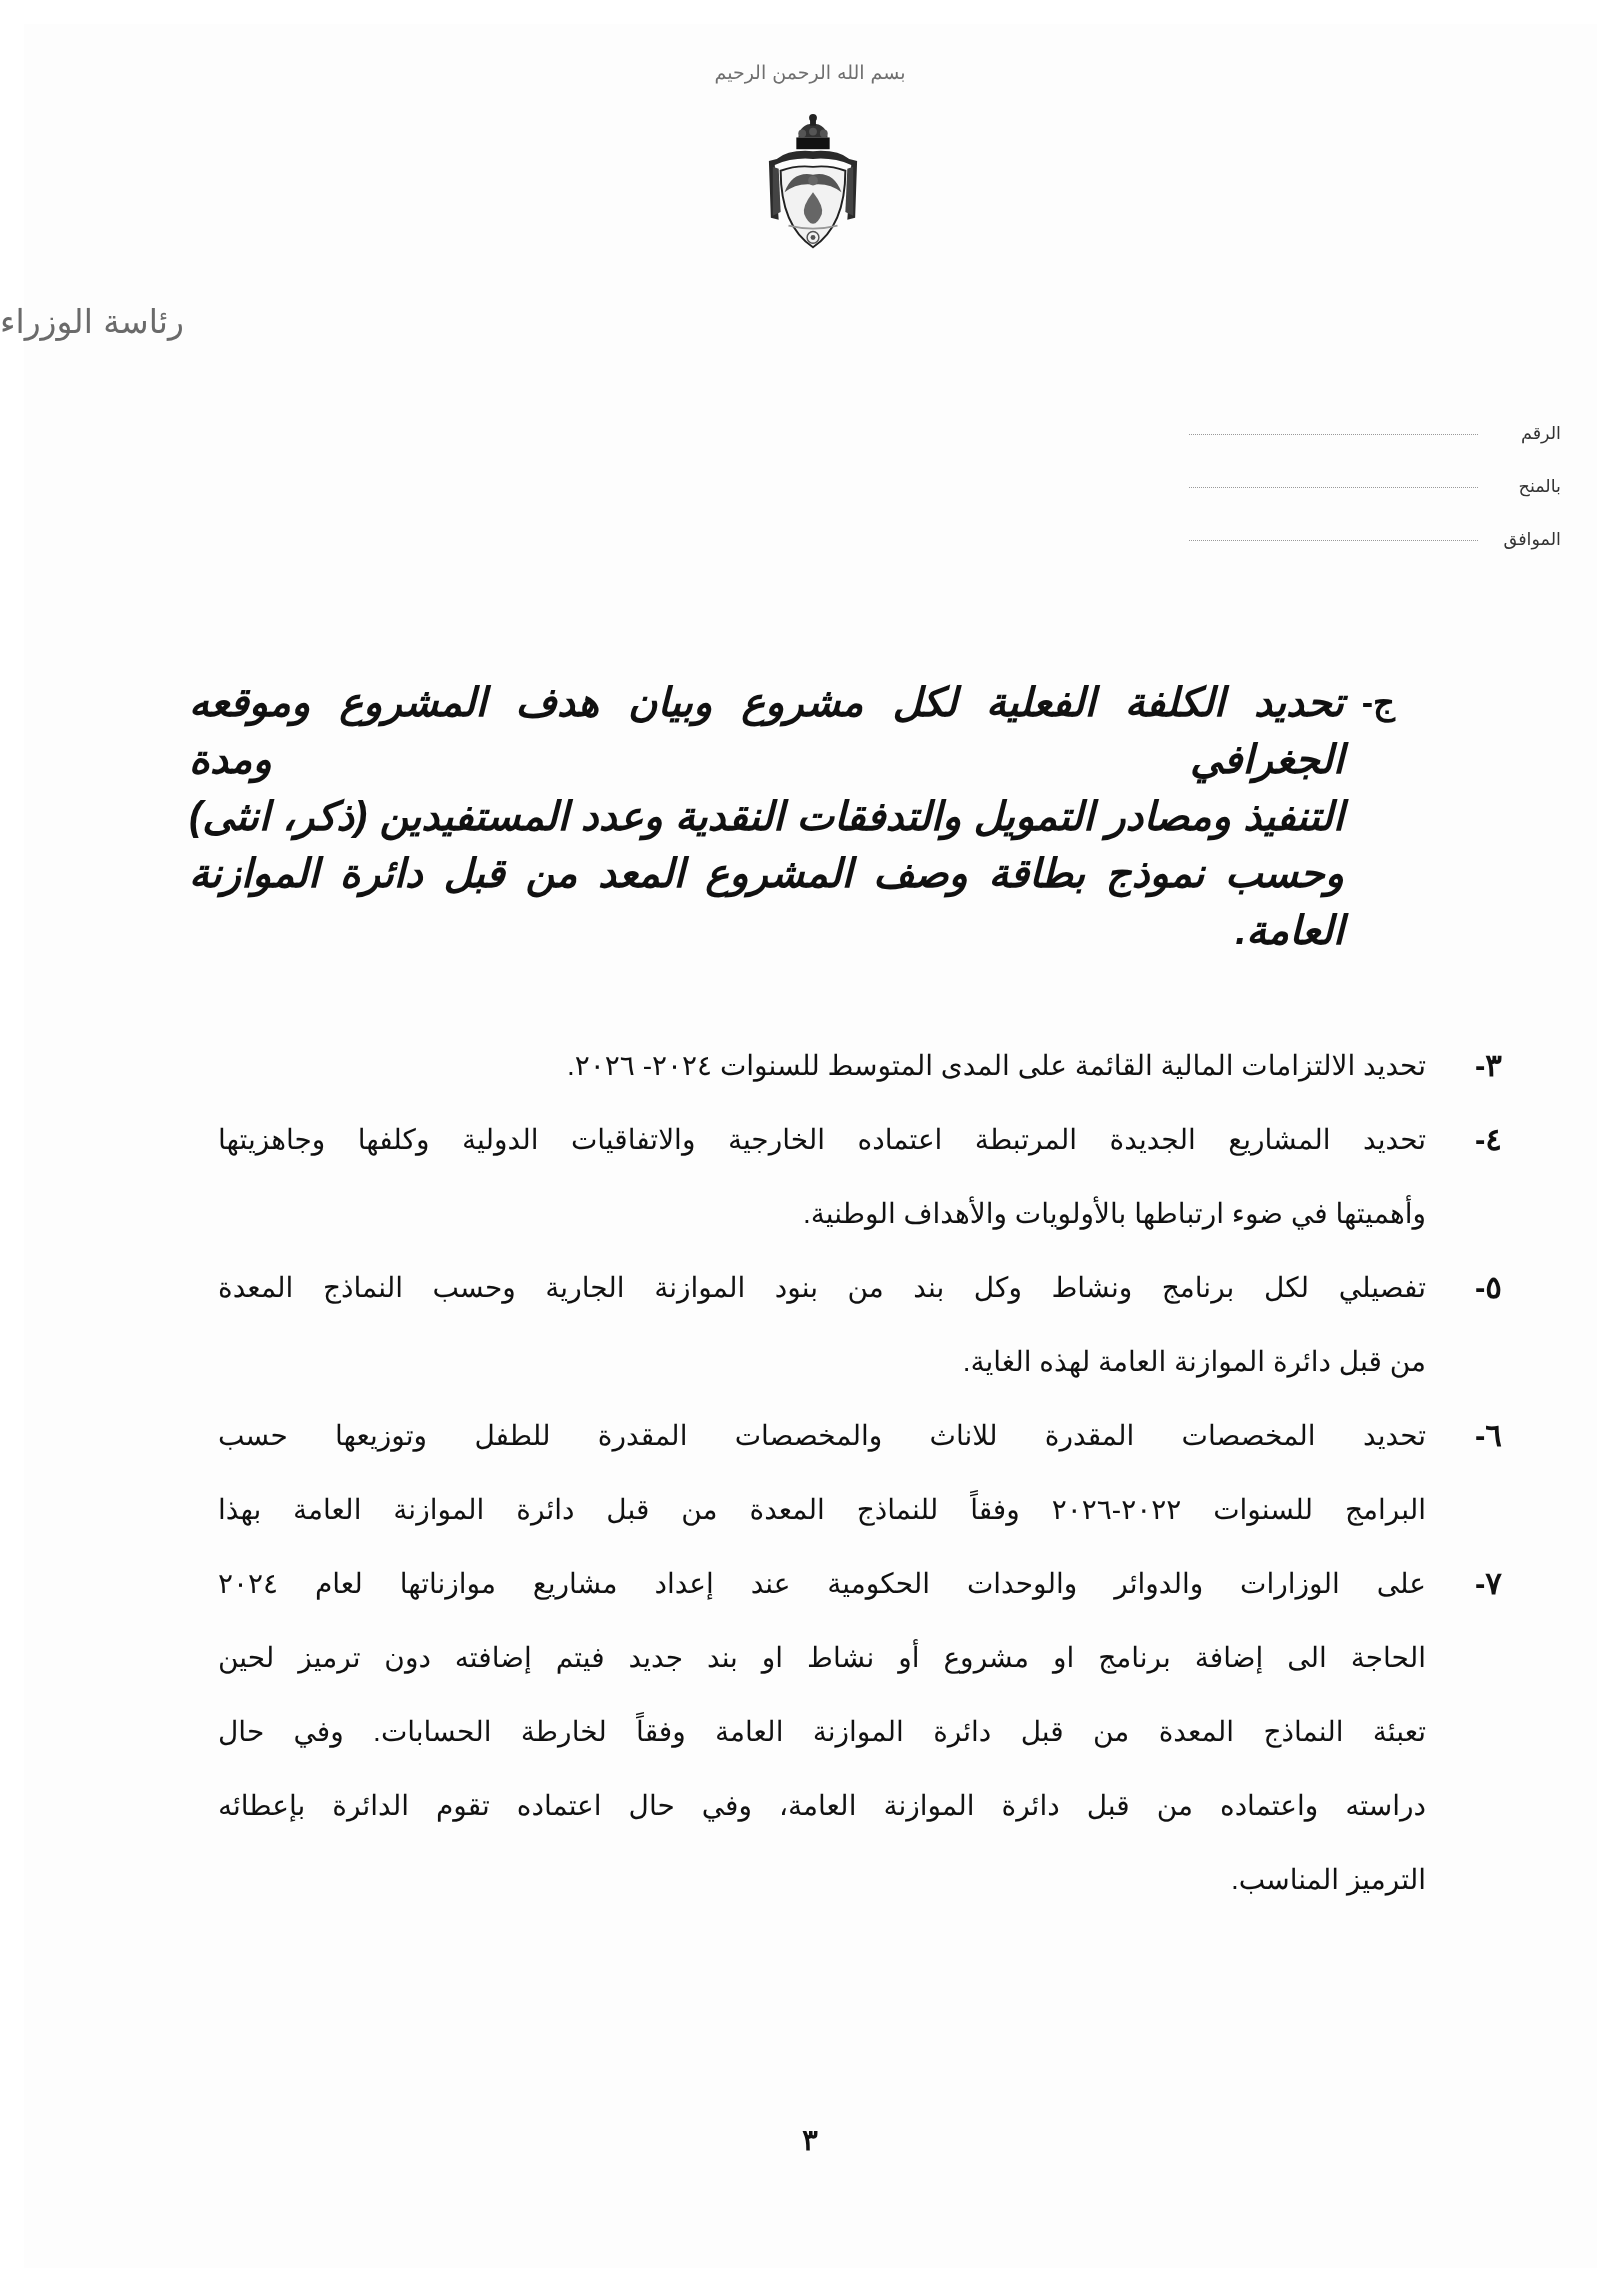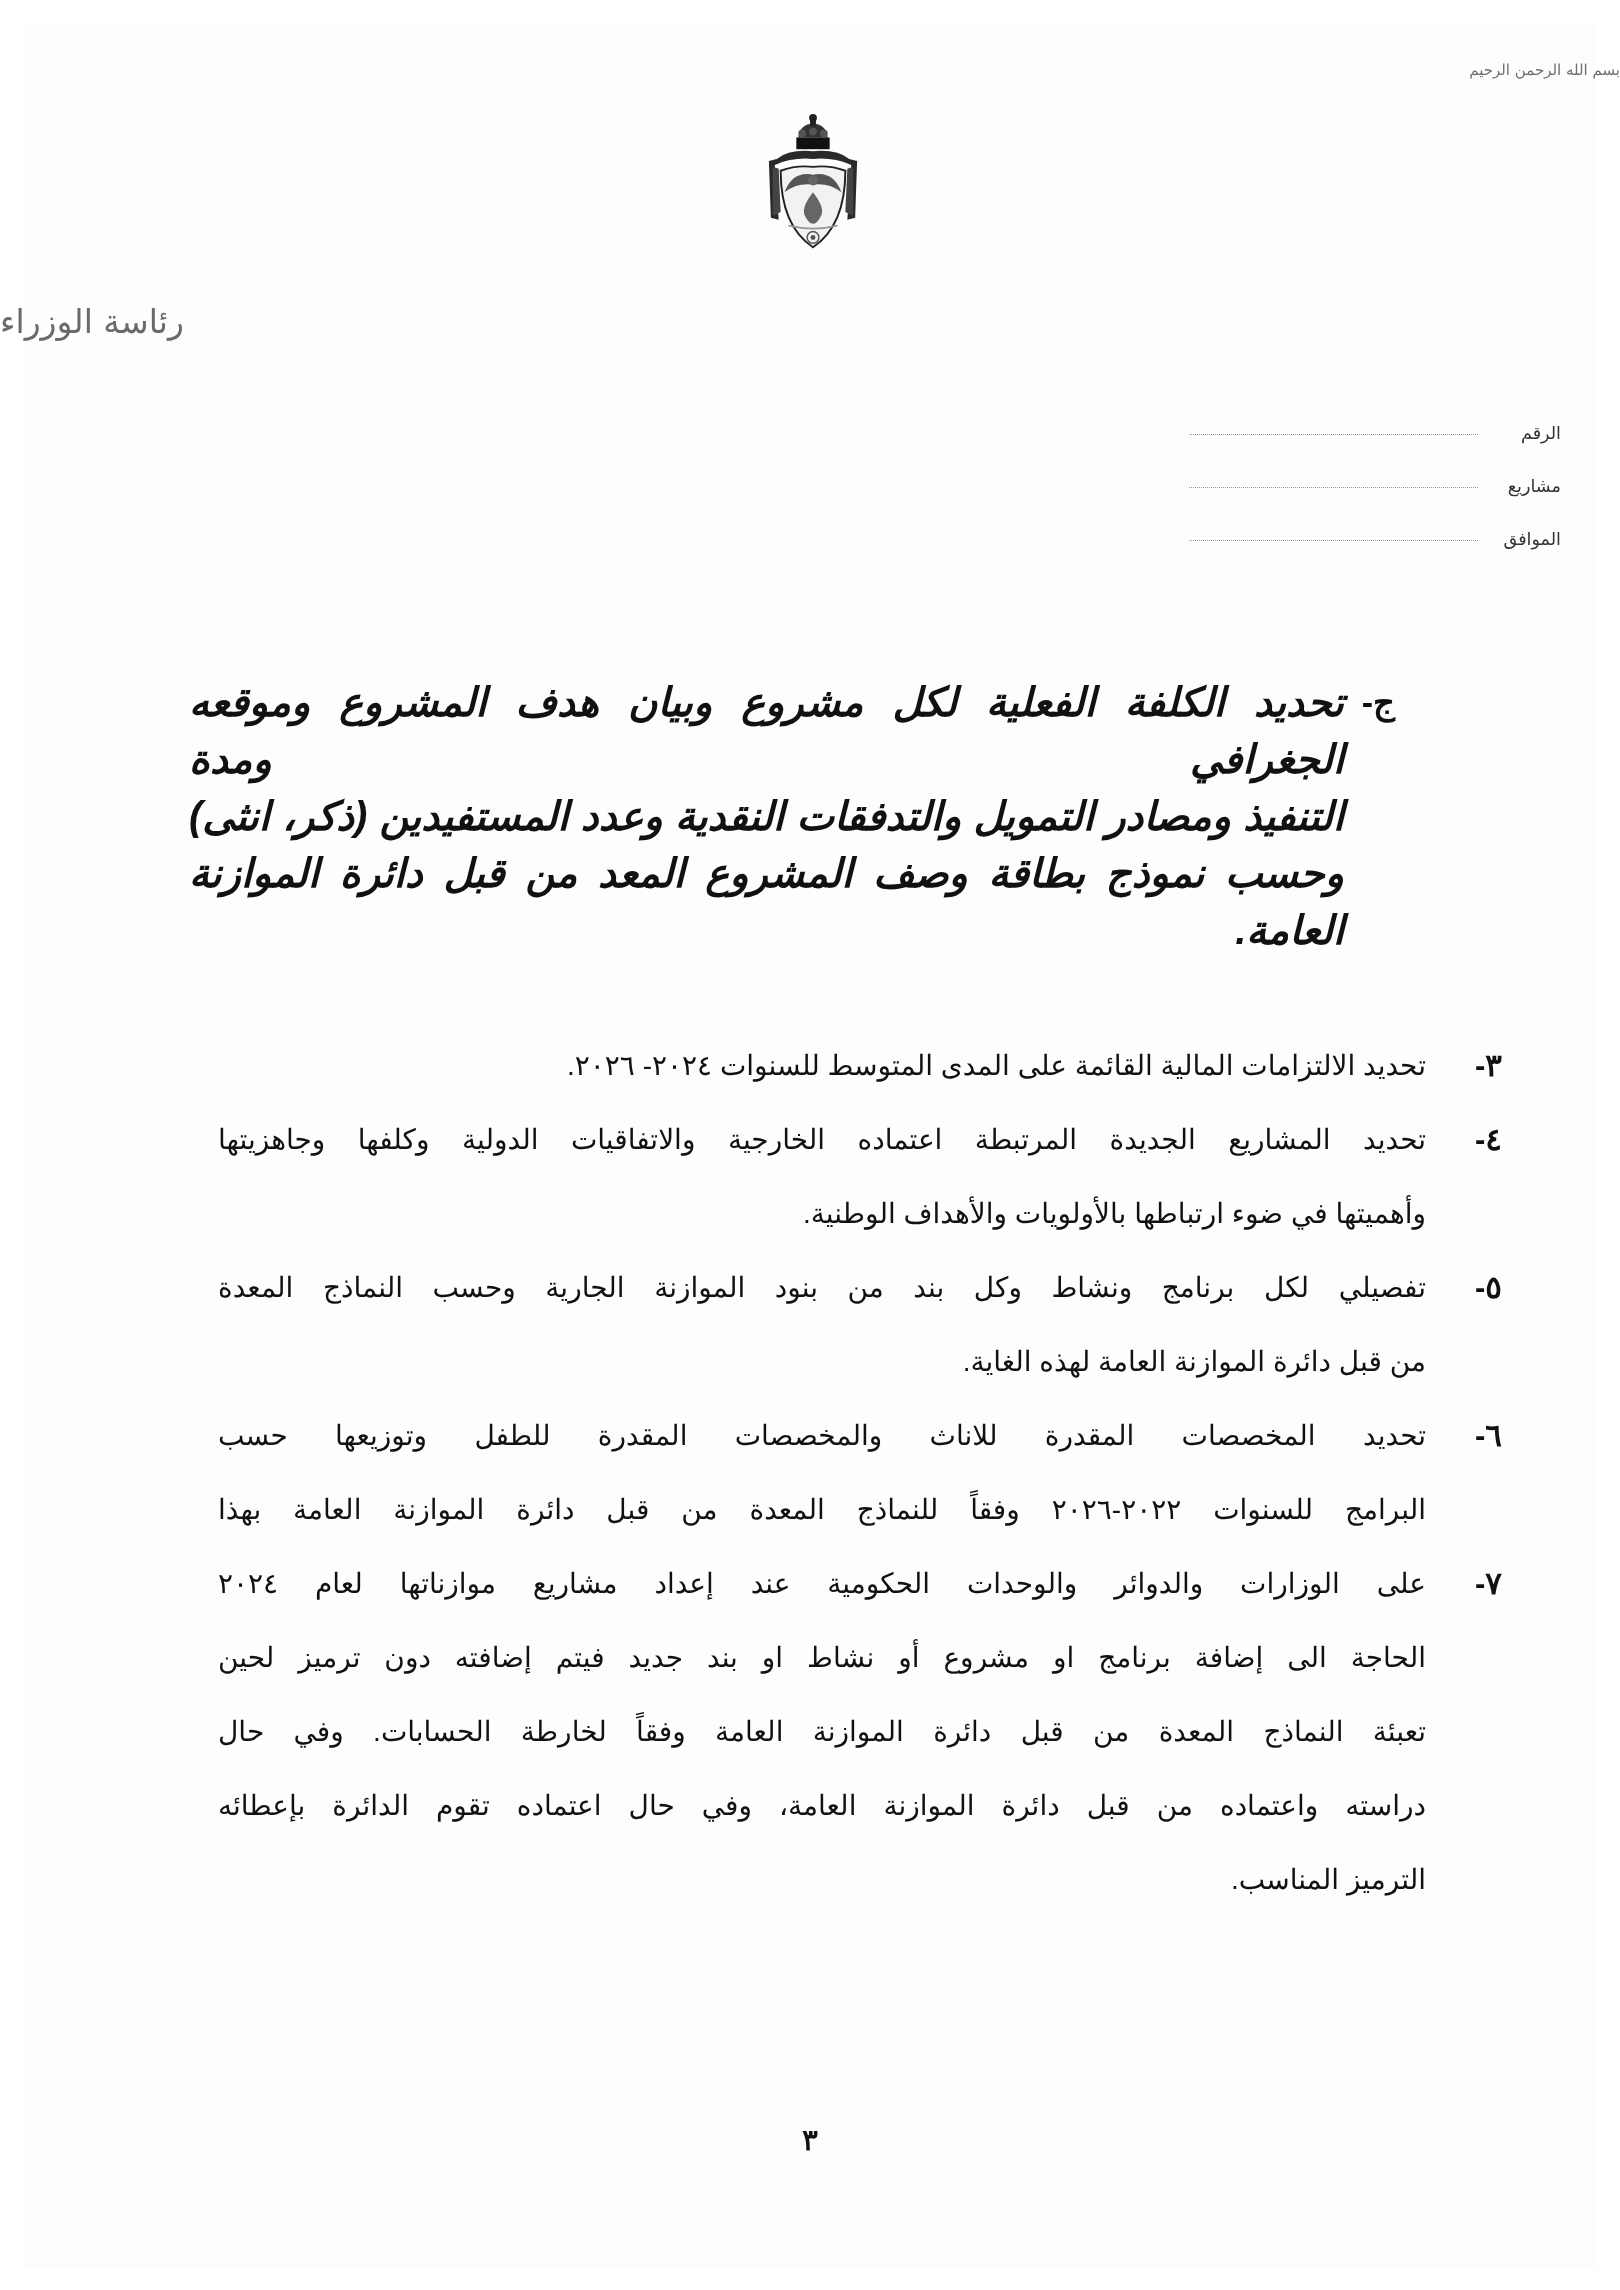--- a/index.html
+++ b/index.html
@@ -7,7 +7,7 @@
     .page { position: absolute; left: 23.5px; top: 23.5px; width: 1573px; height: 2244px; background: #fdfdfd; }
 
     
-    .basmala { position: absolute; left: 0; width: 1620px; top: 61px; text-align: right; font-family: "DejaVu Serif", serif; font-size: 15px; color: #6f6f6f; letter-spacing: 1px; }
+    .basmala { position: absolute; left: 0; width: 1620px; top: 61px; text-align: center; font-family: "DejaVu Serif", serif; font-size: 19px; color: #6f6f6f; letter-spacing: 1px; }
     .crest { position: absolute; left: 759px; top: 110px; width: 108px; height: 149px; }
     .office-title { position: absolute; left: 0; width: 1620px; top: 302px; text-align: left; font-family: "DejaVu Serif", serif; font-size: 33px; color: #6a6a6a; letter-spacing: 2px; }
 

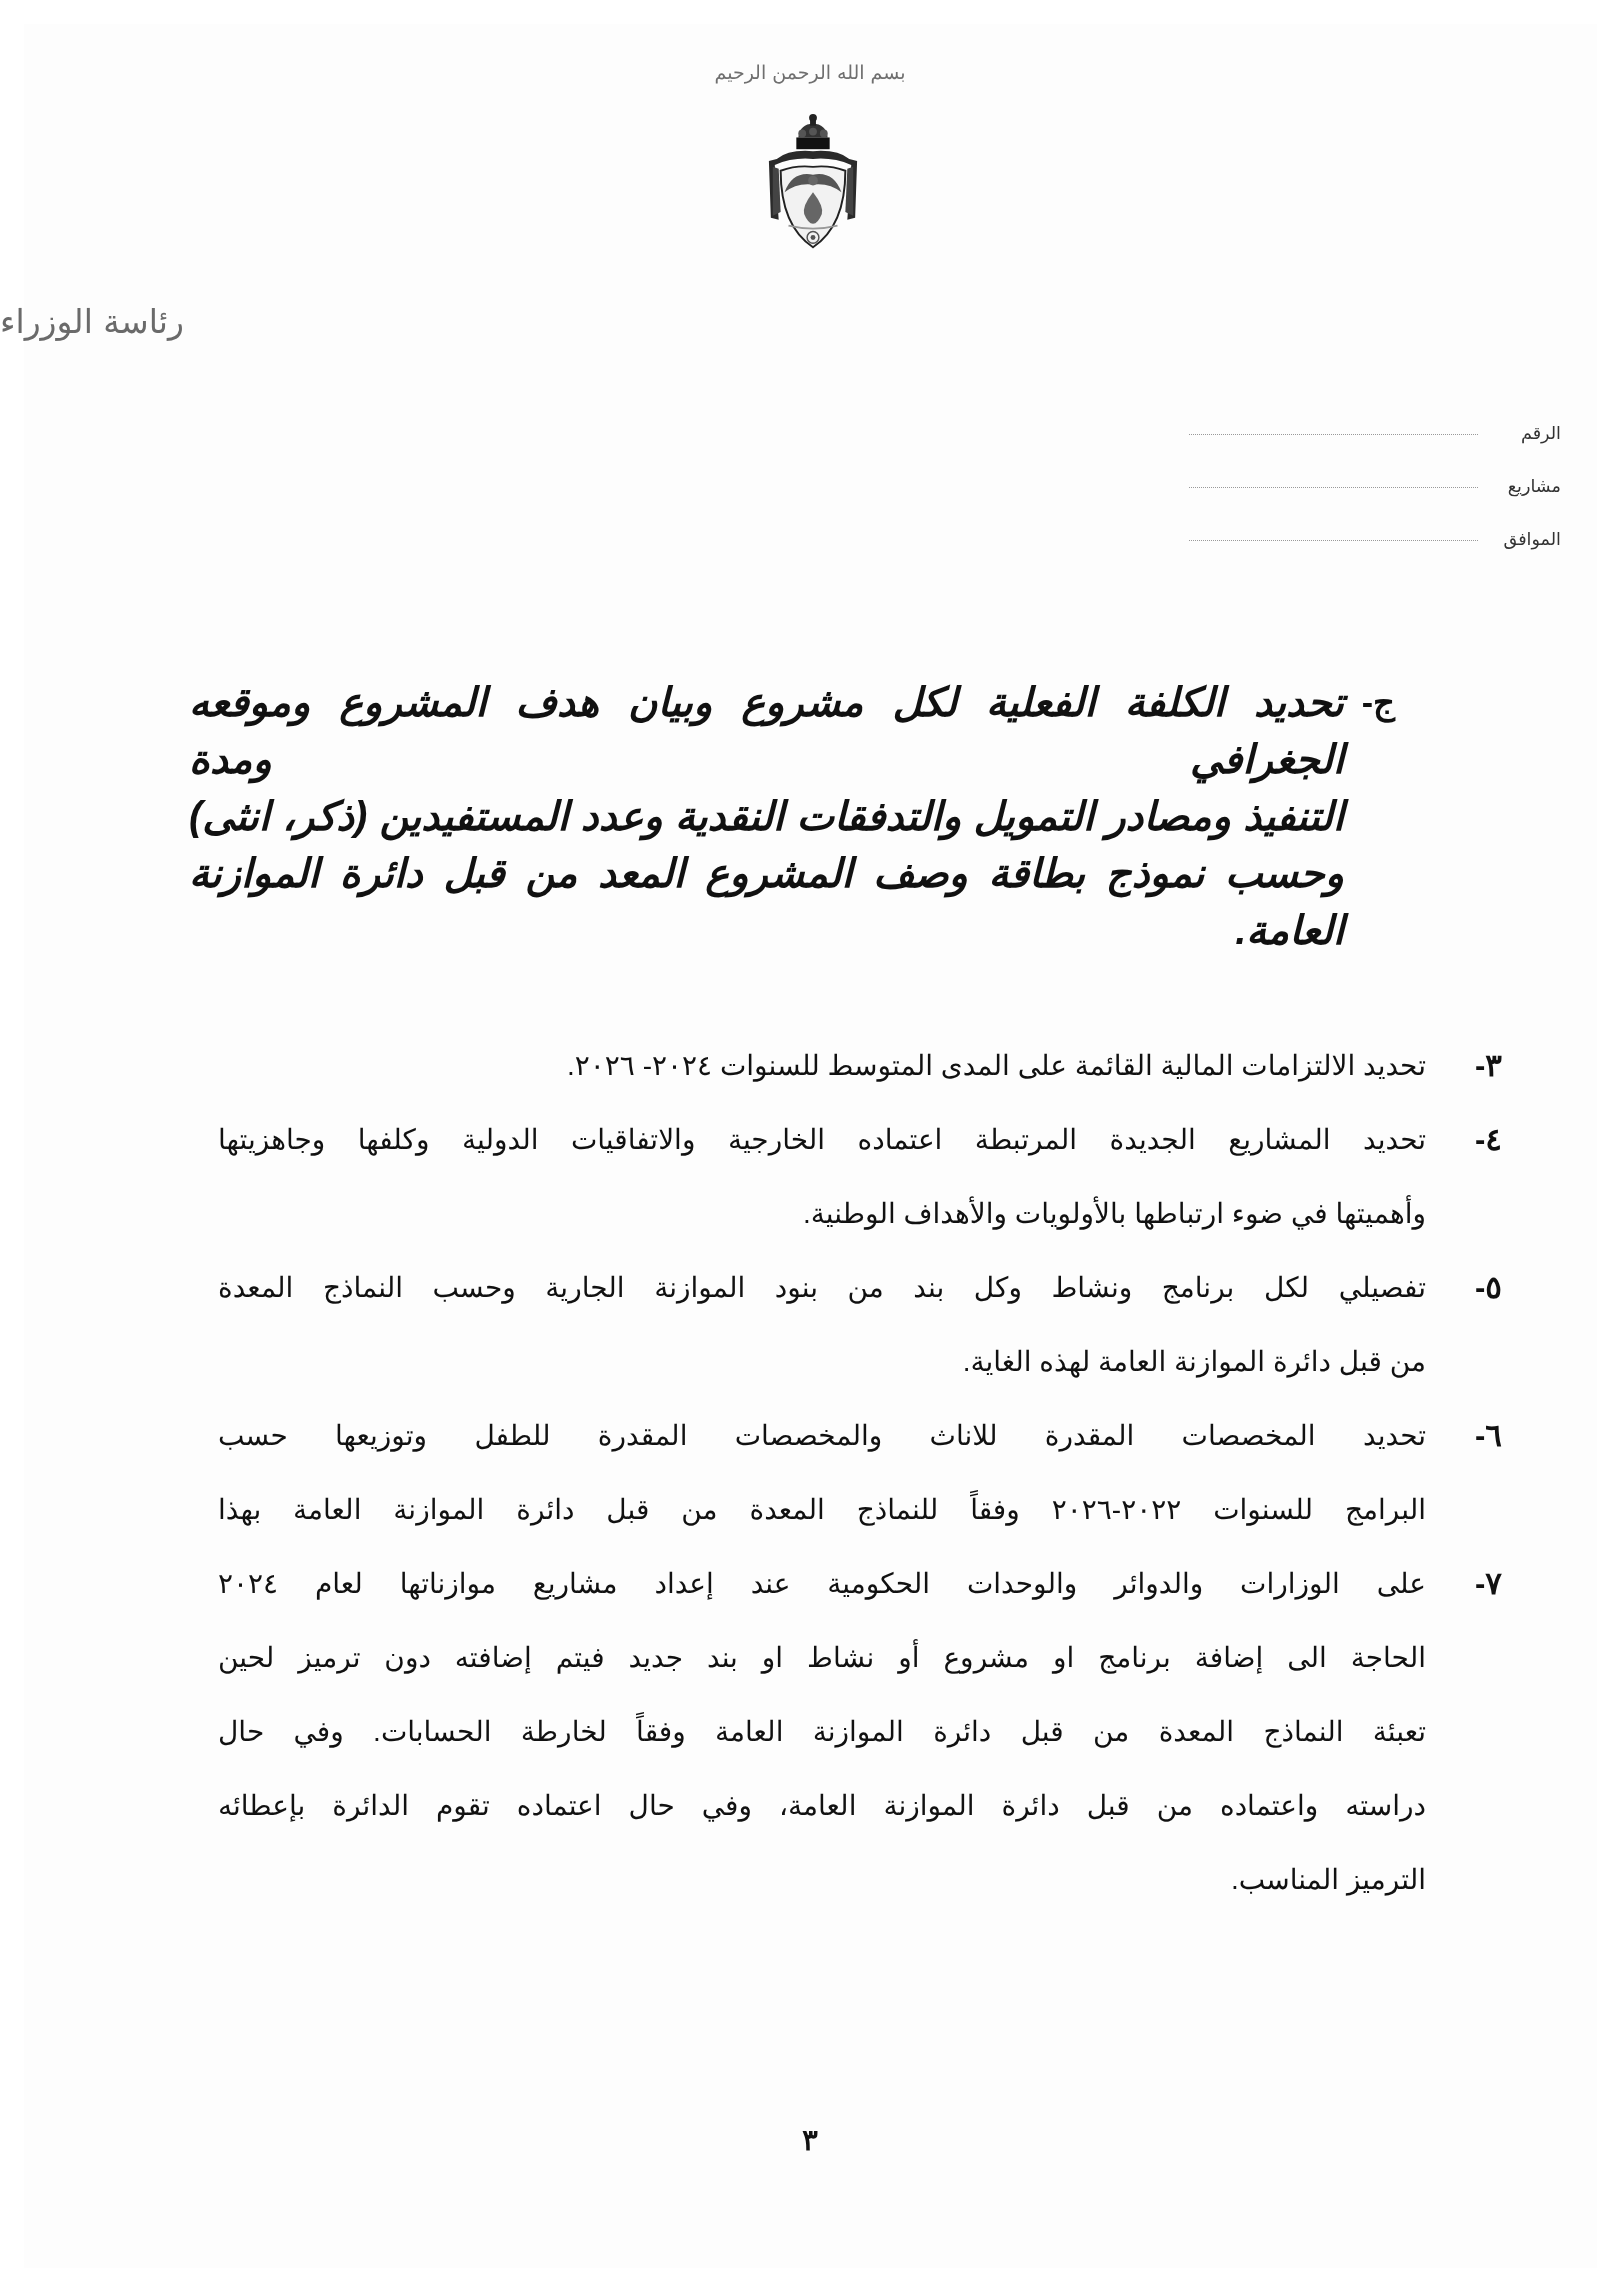--- a/index.html
+++ b/index.html
@@ -77,7 +77,7 @@
     <span class="ref-dots"></span>
   </div>
   <div class="ref-row">
-    <span class="ref-label">مشاريع</span>
+    <span class="ref-label">بالمنح</span>
     <span class="ref-dots"></span>
   </div>
   <div class="ref-row">

